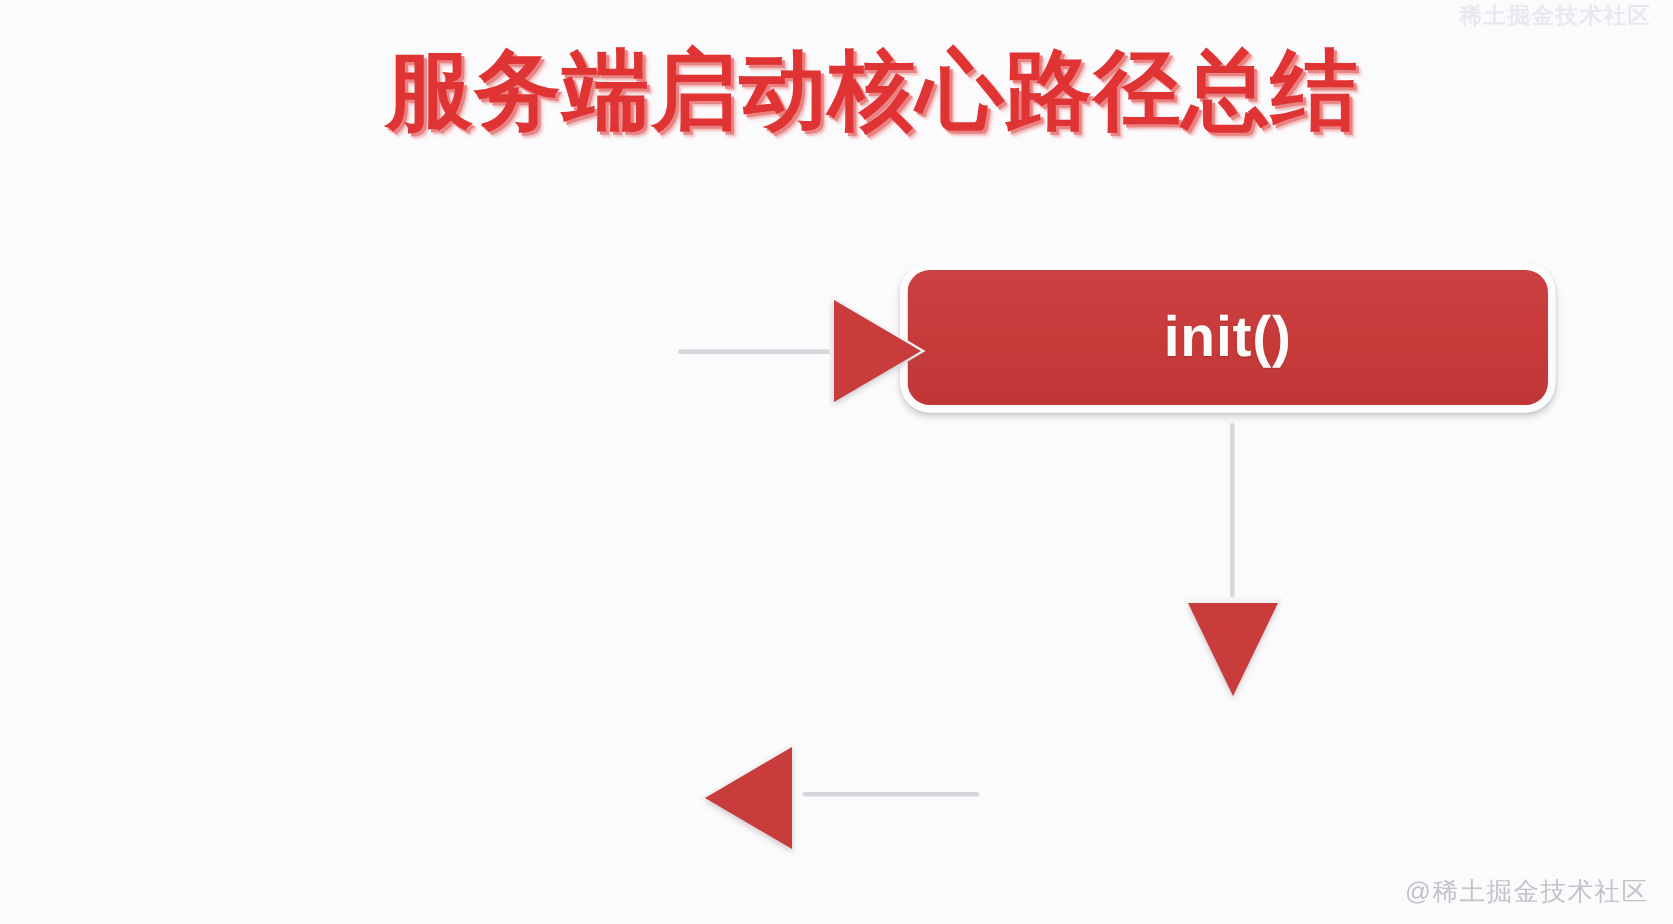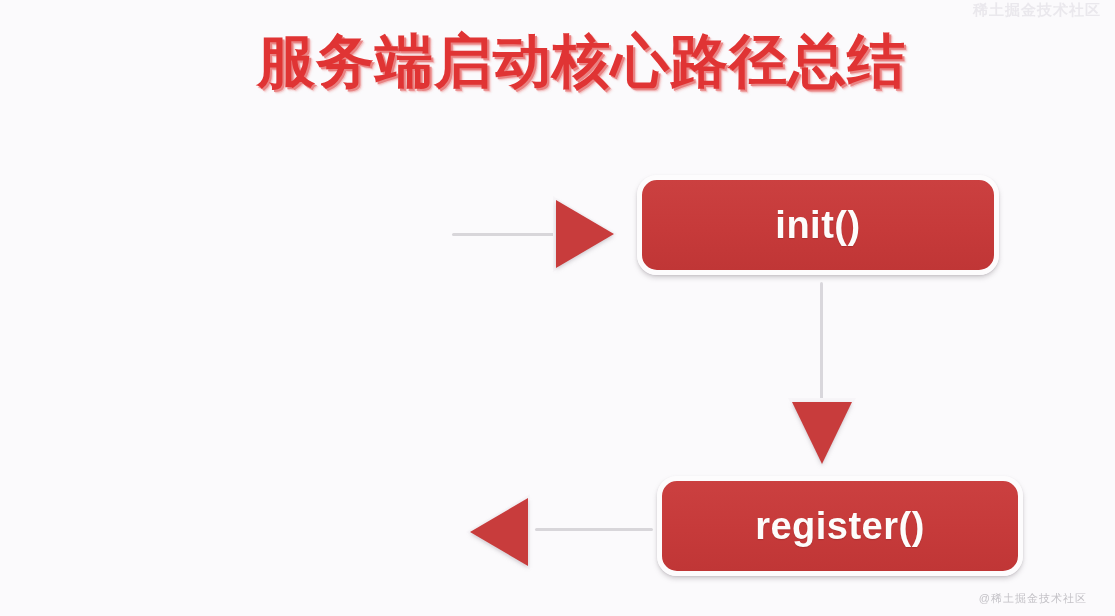--- a/index.html
+++ b/index.html
@@ -89,7 +89,7 @@
   }
 
   #box-newchannel { left: 55px;  top: 175px; width: 368px; height: 100px; }
-  #box-init       { left: 637px; top: 175px; width: 362px; height: 100px; }
+  #box-init       { left: 600px; top: 175px; width: 437px; height: 100px; }
   #box-dobind     { left: 55px;  top: 476px; width: 368px; height: 100px; }
   #box-register   { left: 657px; top: 476px; width: 366px; height: 100px; }
 

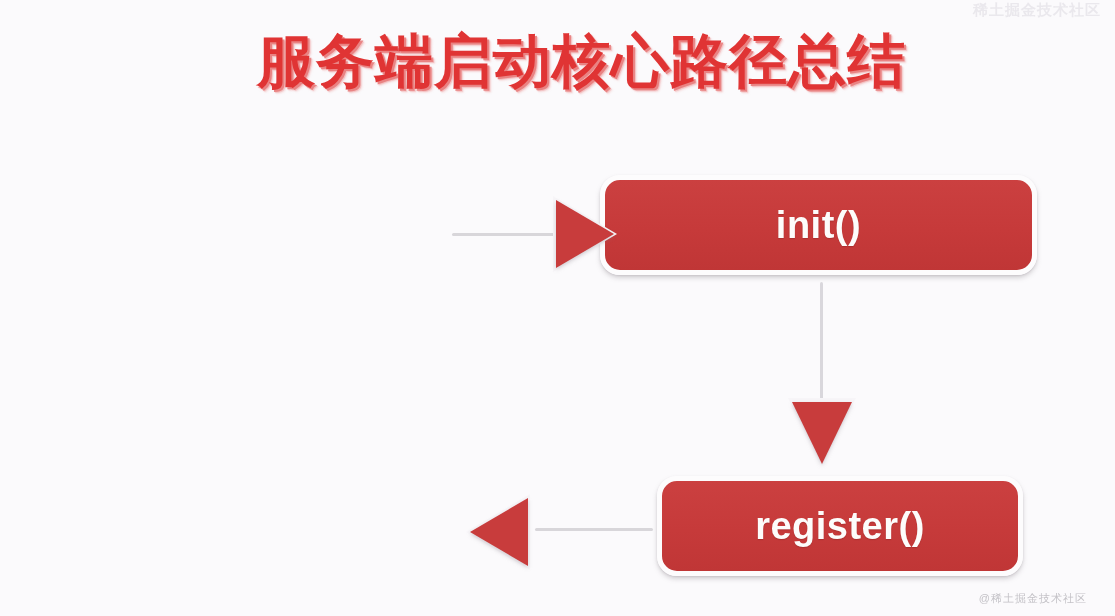--- a/index.html
+++ b/index.html
@@ -177,9 +177,6 @@
     <span class="node-label">init()</span>
   </div>
 
-  <div class="node-box" id="box-register">
-    <span class="node-label">register()</span>
-  </div>
 
 
   <div class="arrow-line-h" id="arrow1-line"></div>

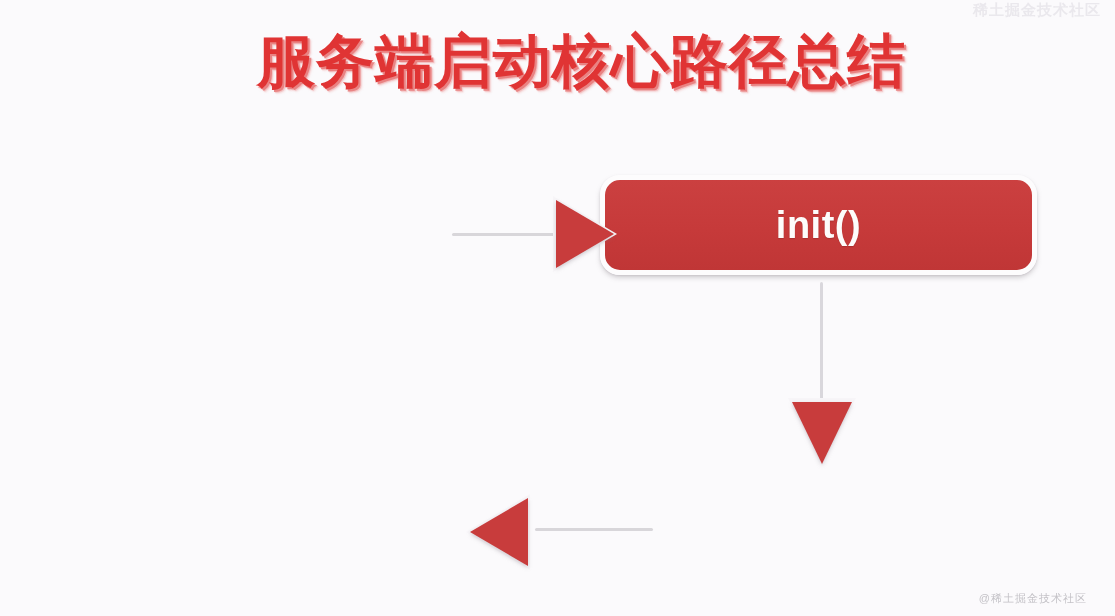--- a/index.html
+++ b/index.html
@@ -56,9 +56,9 @@
   }
   .watermark-bottom {
     position: absolute;
-    right: 28px;
+    right: 16px;
     bottom: 10px;
-    font-size: 11px;
+    font-size: 17px;
     color: rgba(150,148,155,0.55);
     letter-spacing: 1px;
     white-space: nowrap;

